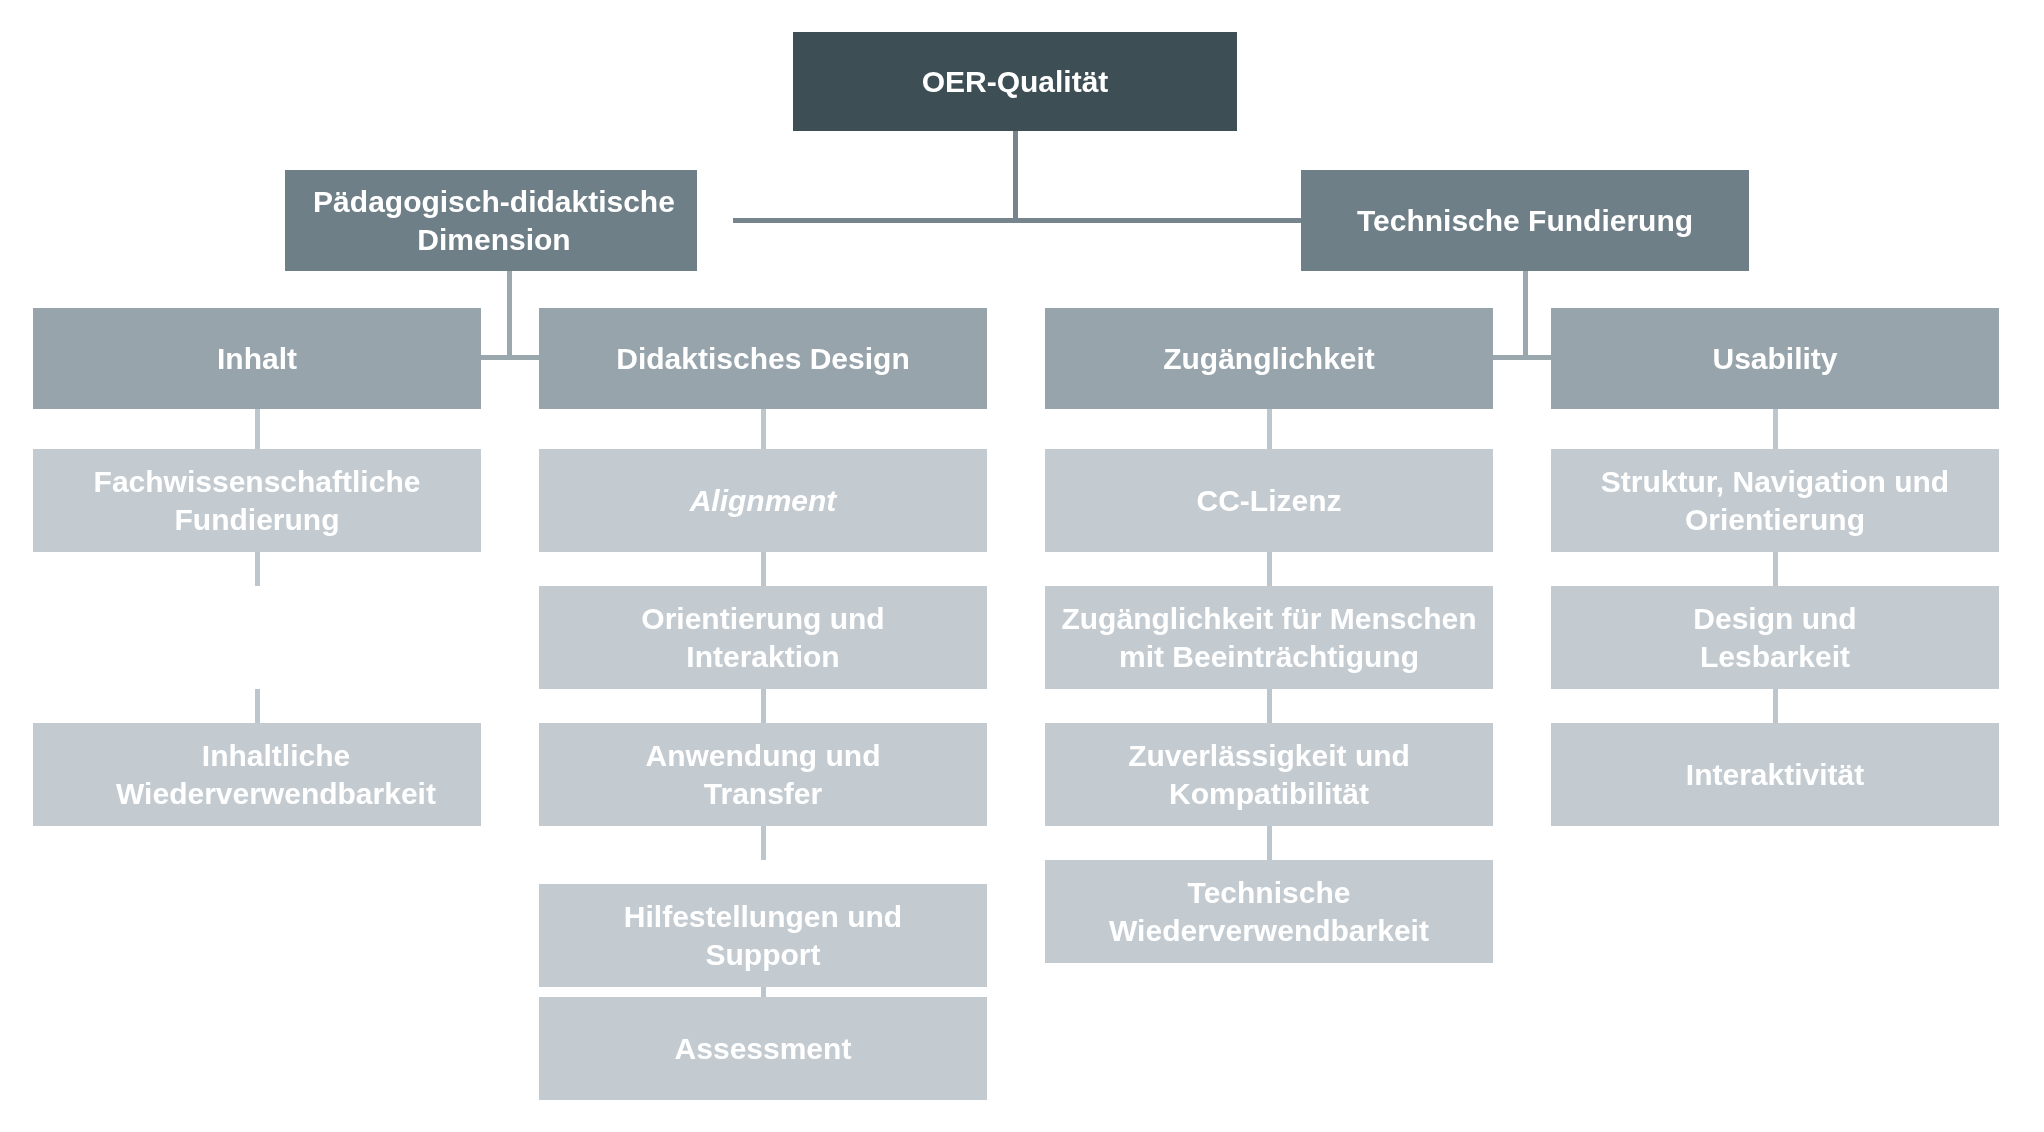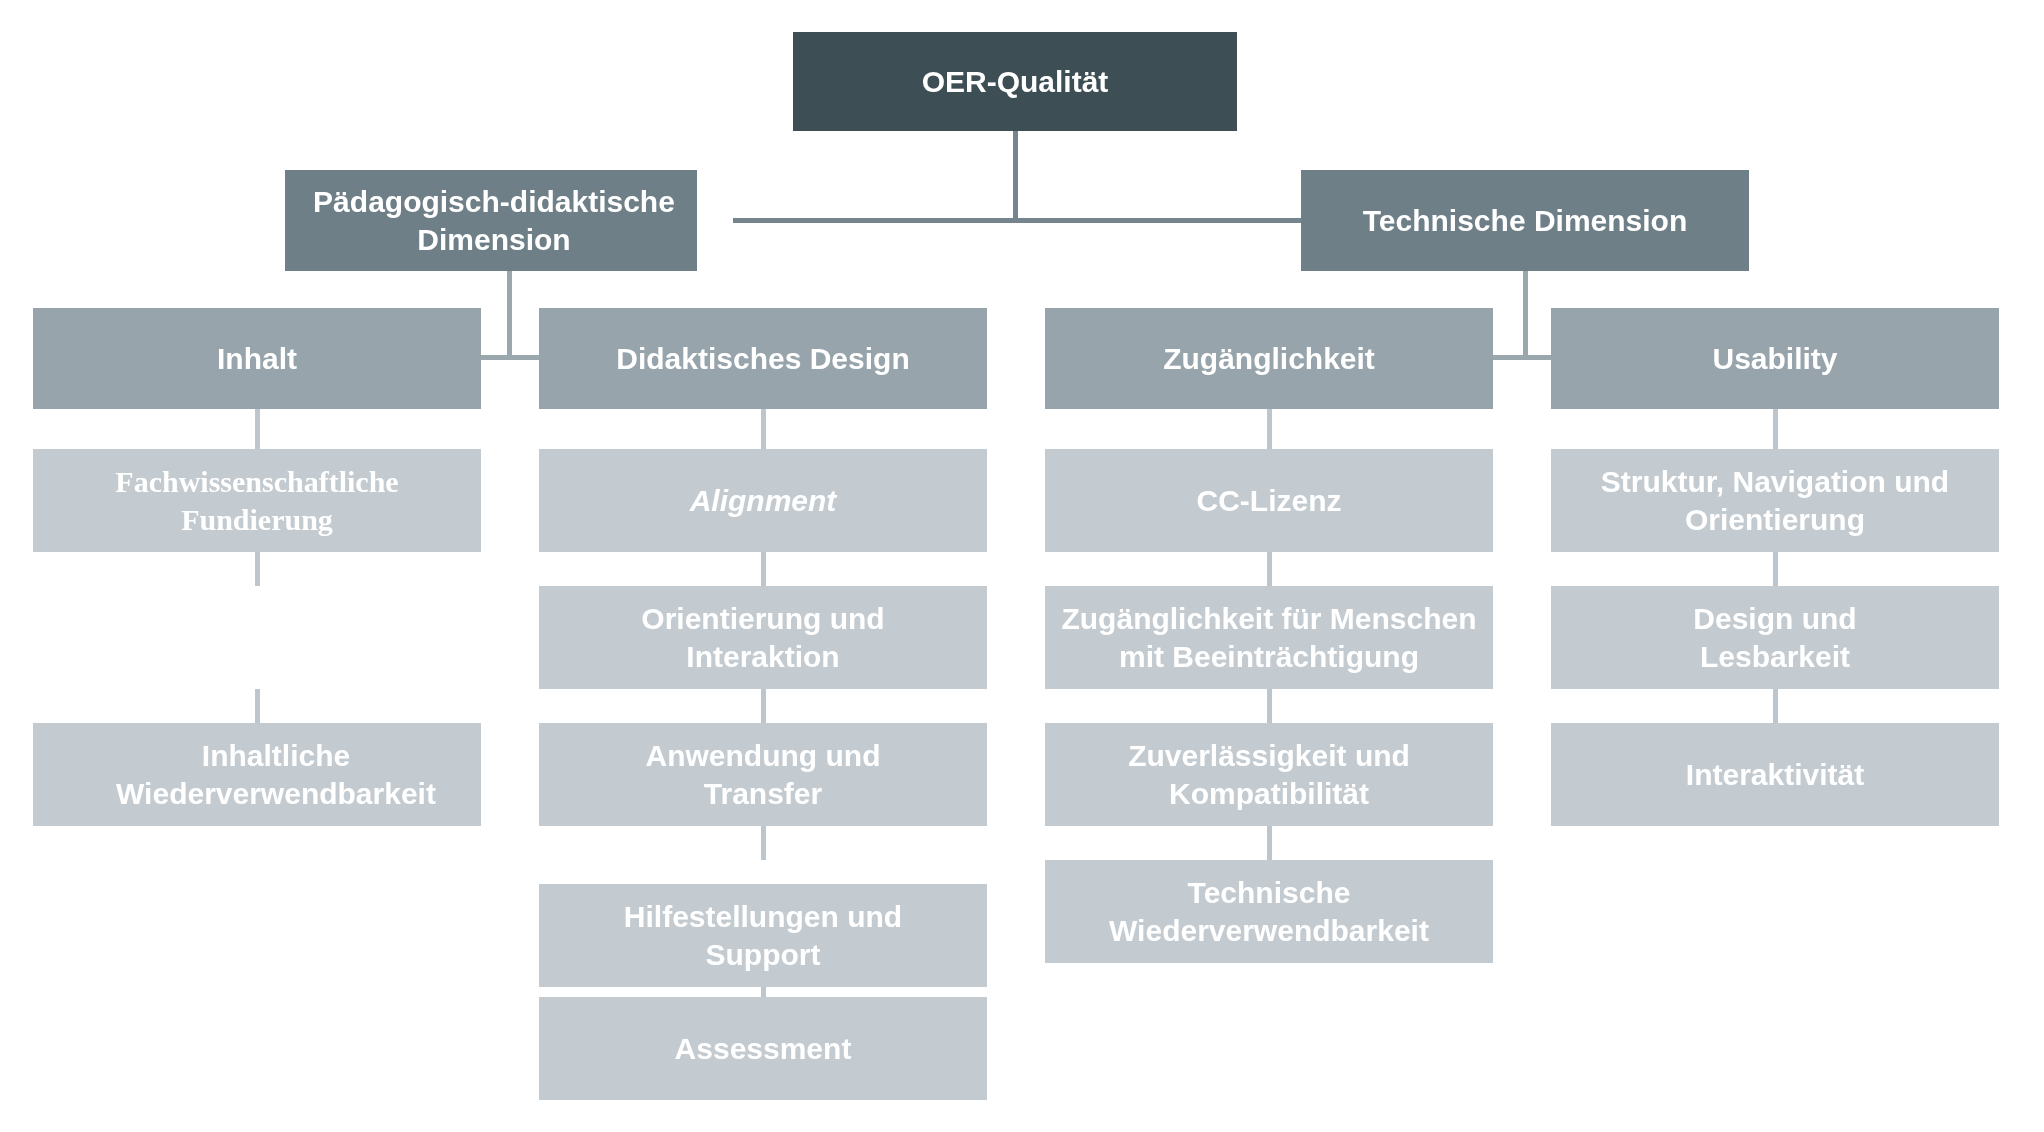--- a/index.html
+++ b/index.html
@@ -52,7 +52,7 @@
 
   <div class="node lvl2" style="left:285px; top:170px; width:412px; height:101px;padding-left:16px;">Pädagogisch-didaktische
 Dimension</div>
-  <div class="node lvl2" style="left:1301px; top:170px; width:448px; height:101px;">Technische Dimension</div>
+  <div class="node lvl2" style="left:1301px; top:170px; width:448px; height:101px;">Technische Fundierung</div>
 
   <div class="line l2" style="left:507px; top:271px; width:5px; height:89px;"></div>
   <div class="line l2" style="left:481px; top:355px; width:58px; height:5px;"></div>

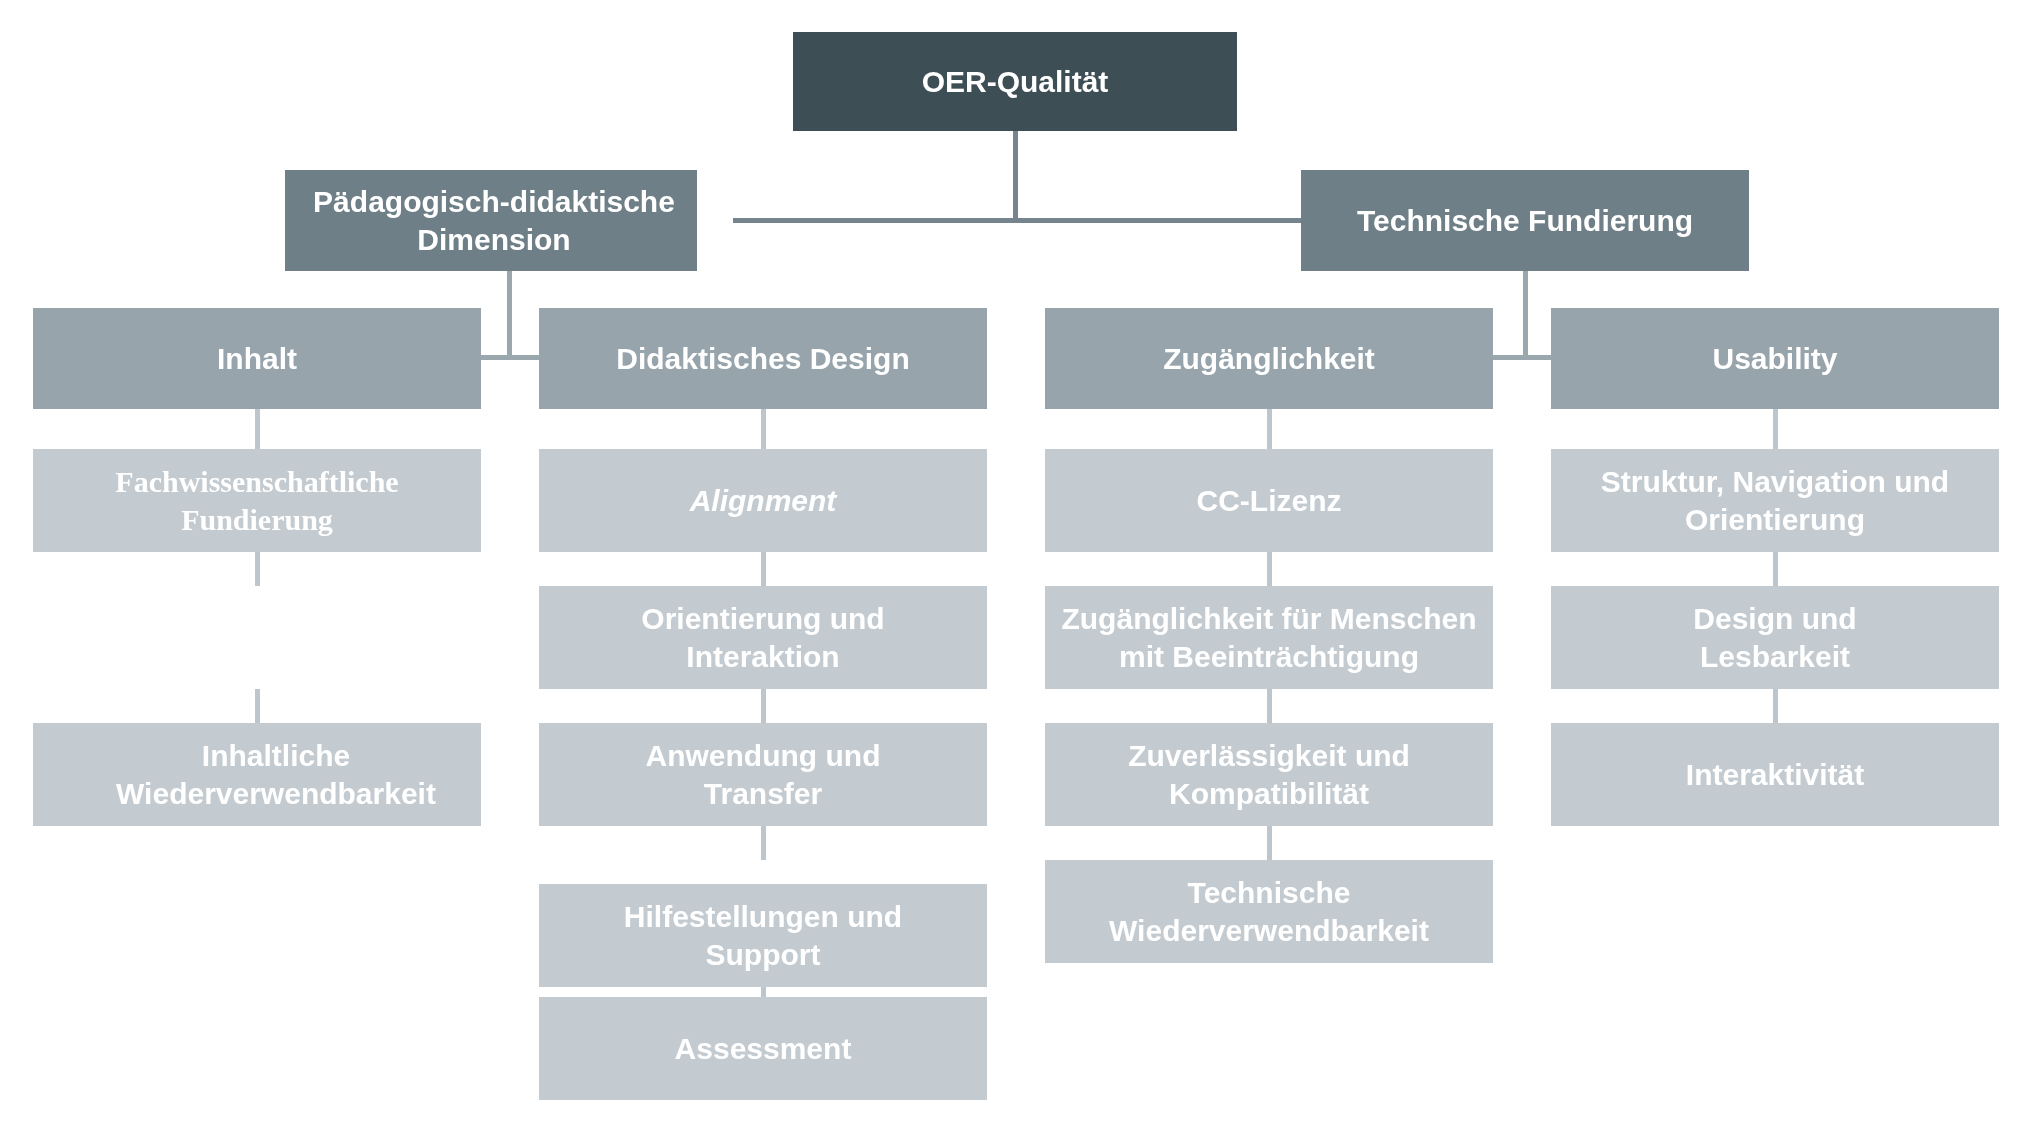--- a/index.html
+++ b/index.html
@@ -68,7 +68,7 @@
   <div class="line l3" style="left:255px; top:552px; width:5px; height:34px;"></div>
   <div class="line l3" style="left:255px; top:689px; width:5px; height:34px;"></div>
 
-  <div class="node item" style="left:33px; top:449px; width:448px; height:103px;font-family:Liberation Serif, serif;">Fachwissenschaftliche
+  <div class="node item" style="left:33px; top:449px; width:448px; height:103px;">Fachwissenschaftliche
 Fundierung</div>
   <div class="node item" style="left:33px; top:723px; width:448px; height:103px;padding-left:48px;">Inhaltliche
 Wiederverwendbarkeit</div>

